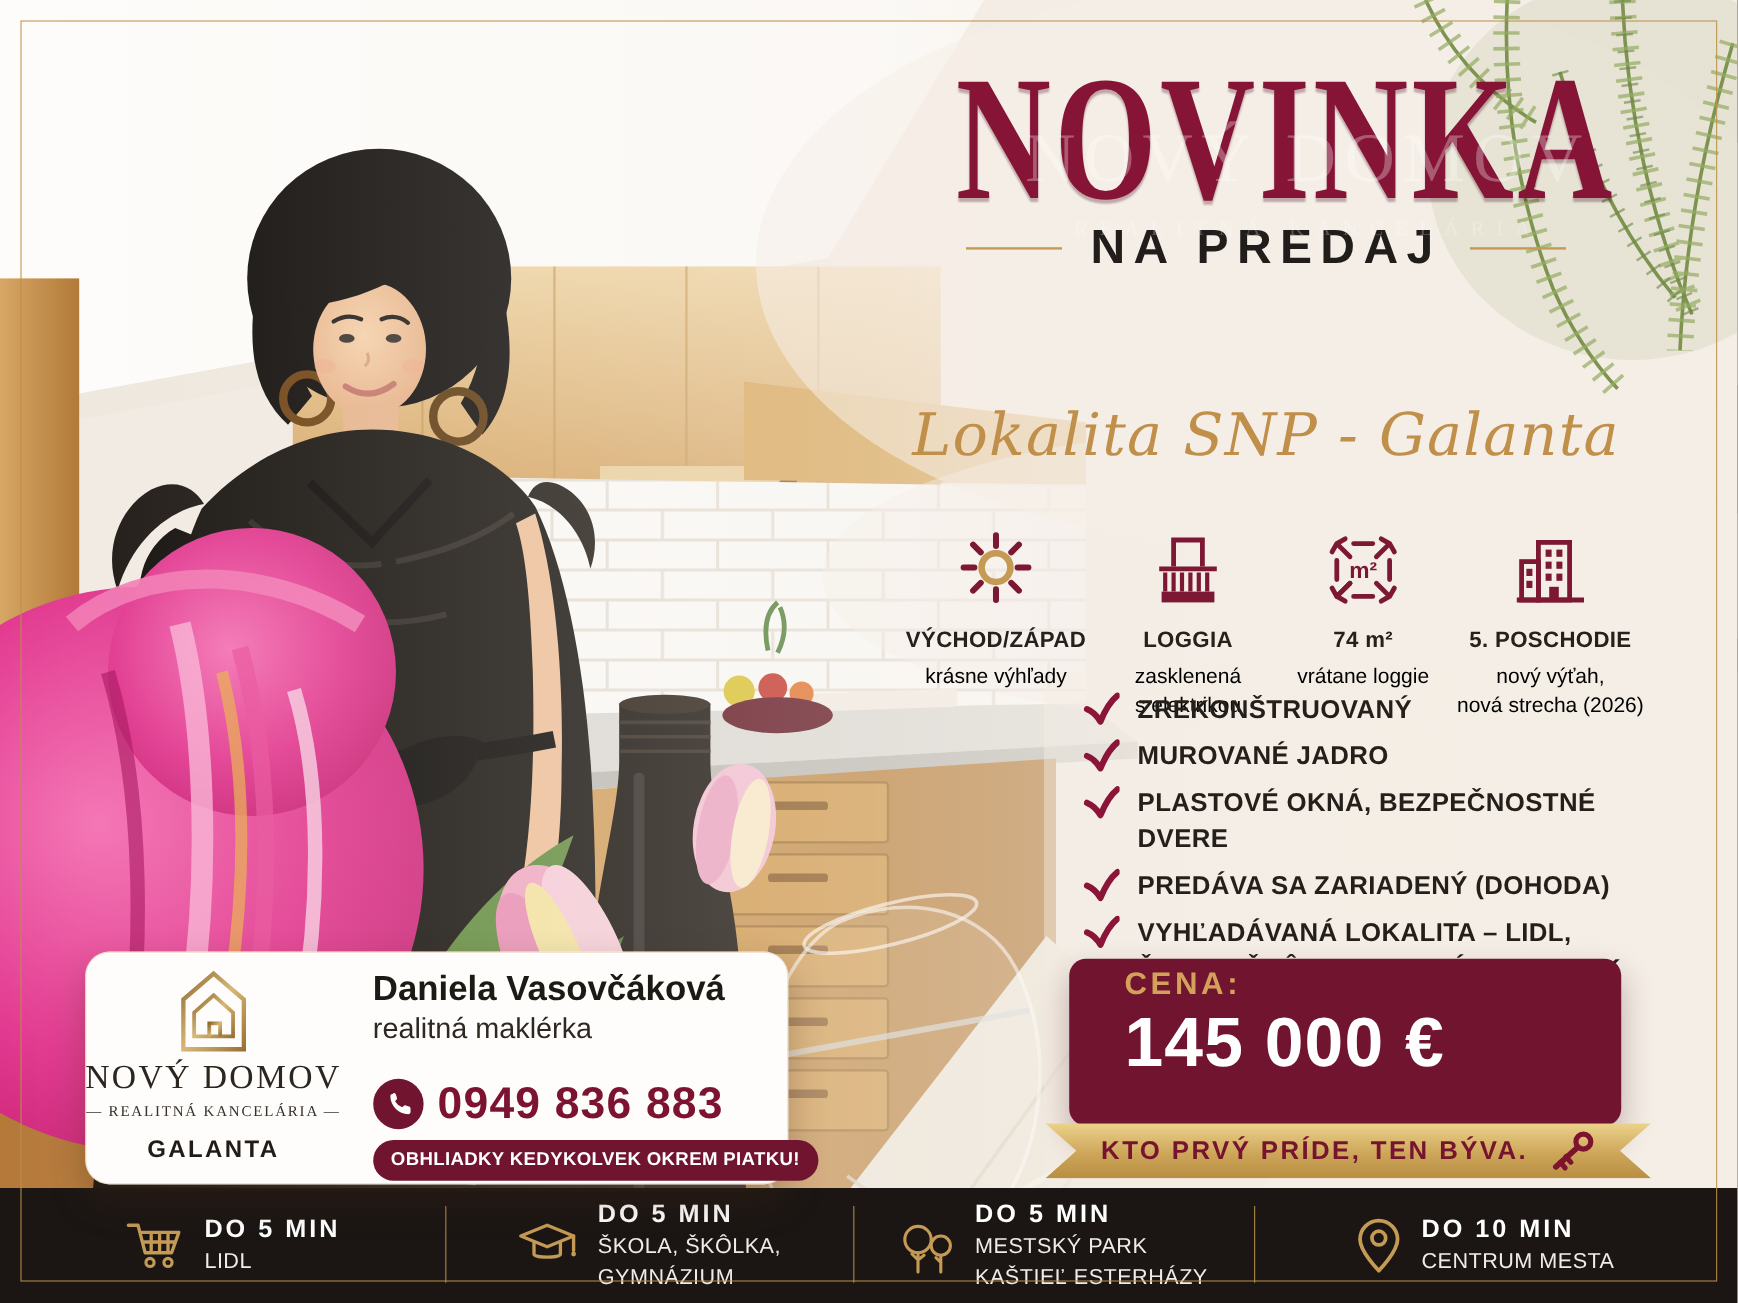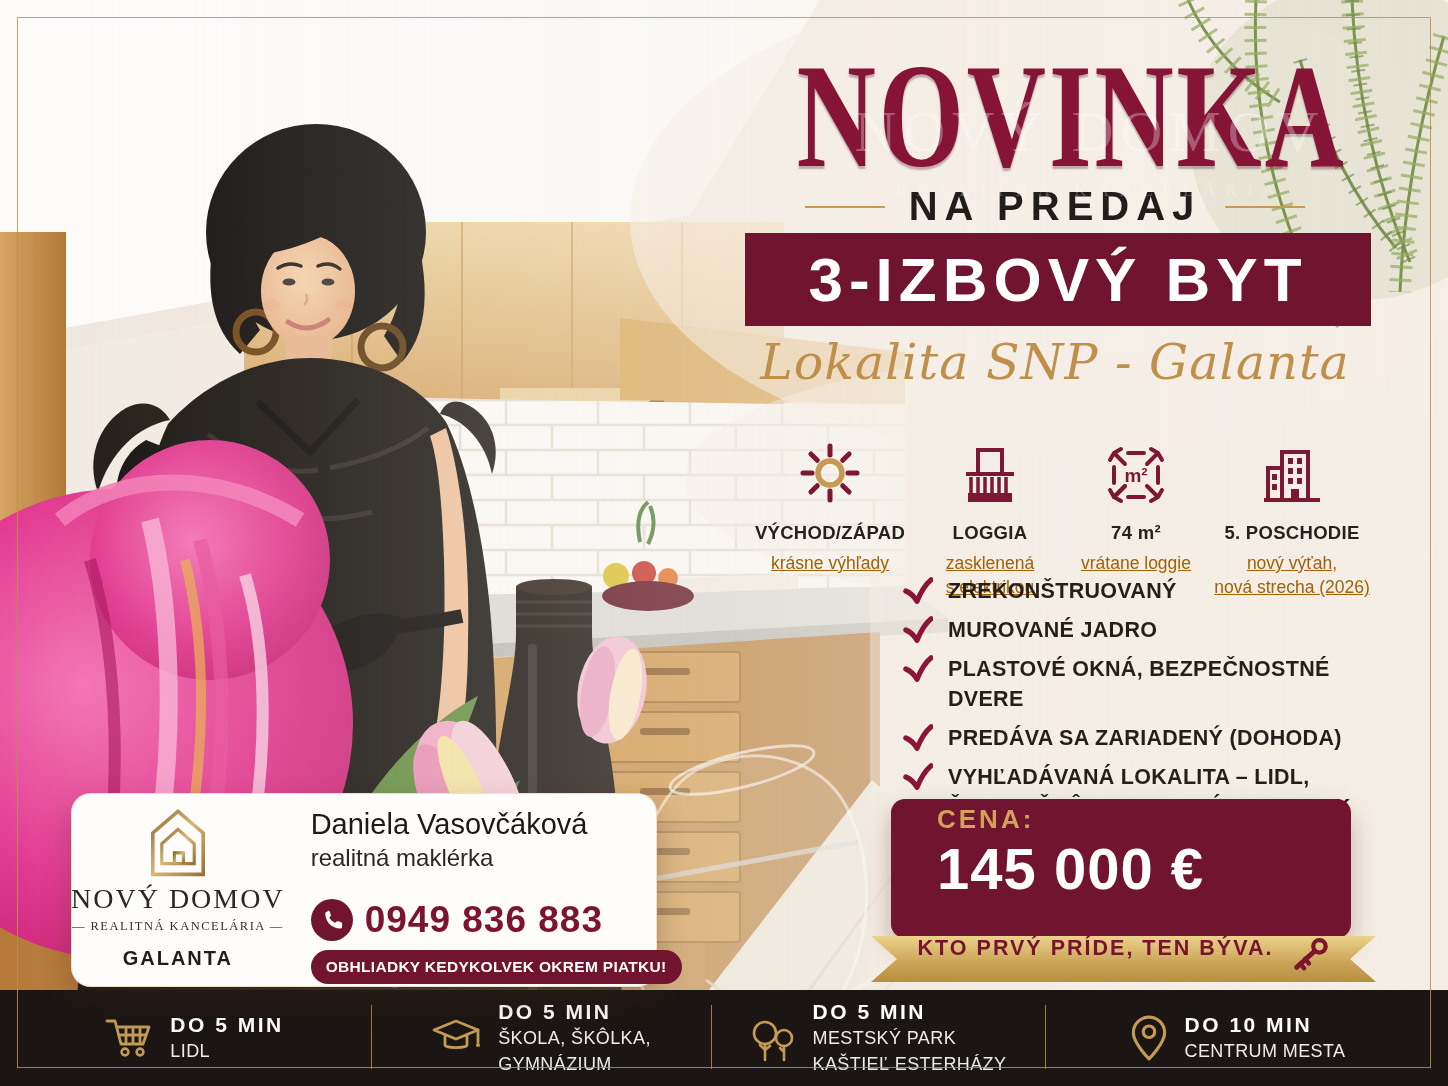--- a/index.html
+++ b/index.html
@@ -277,9 +277,6 @@
     <div class="txt">NA PREDAJ</div>
     <div class="gline"></div>
   </div>
-  <div class="banner">
-    <span>3-IZBOVÝ BYT</span>
-  </div>
   <div class="locscript">Lokalita SNP - Galanta</div>
 
   <div class="feature f1">

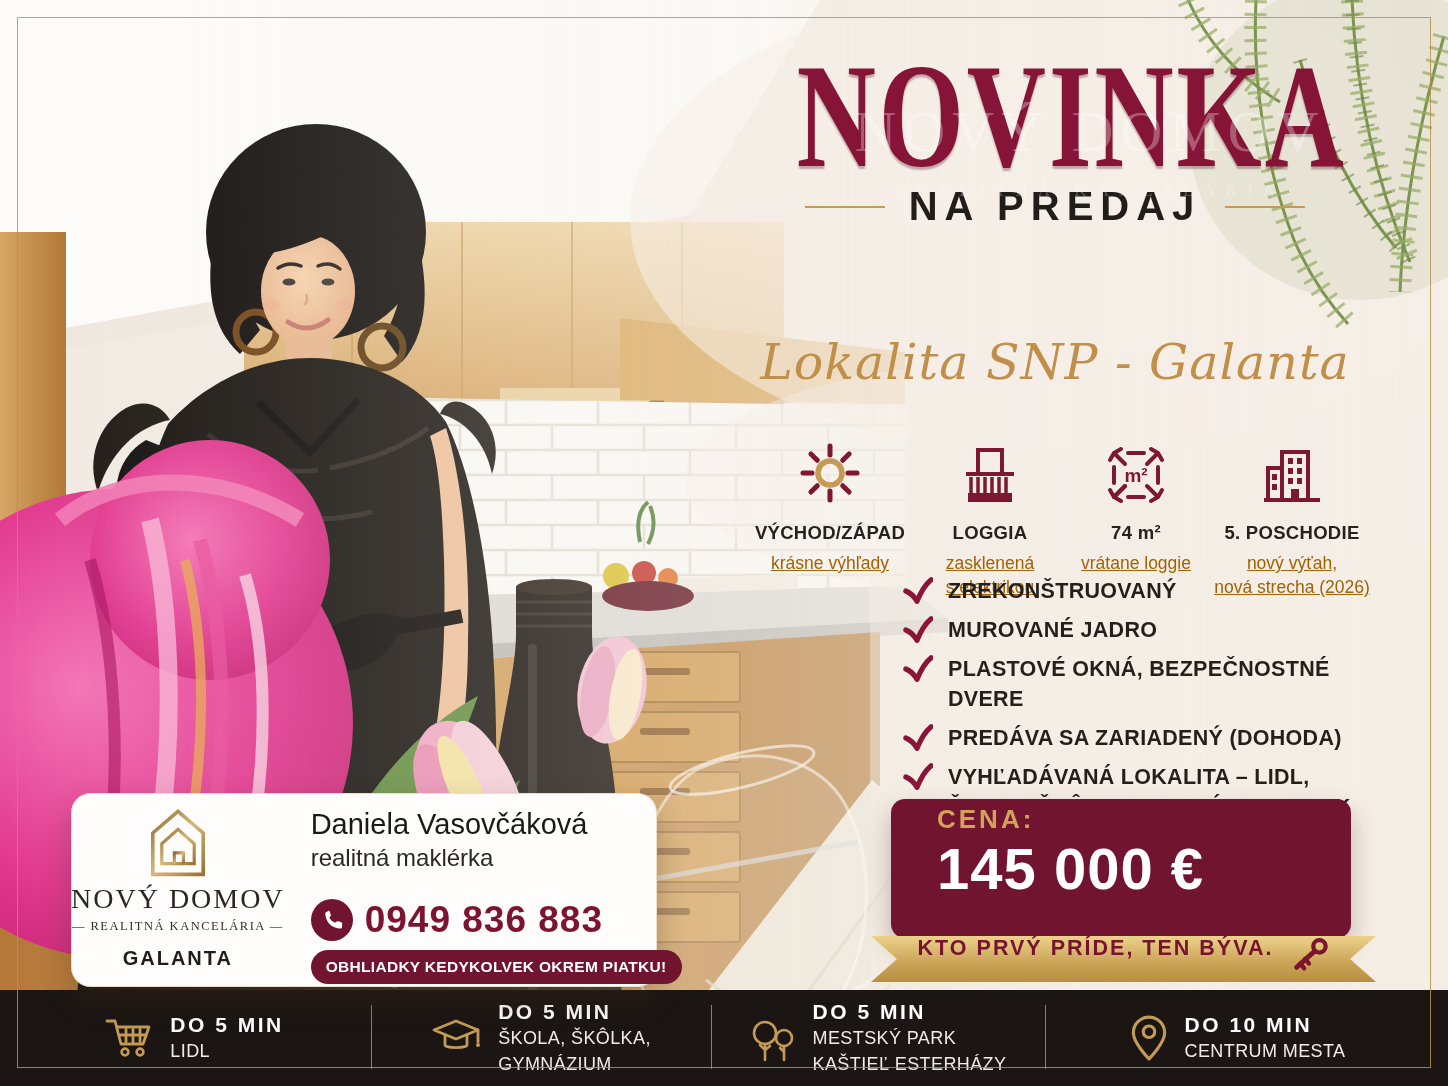--- a/index.html
+++ b/index.html
@@ -39,7 +39,7 @@
   .f1{left:742px;width:176px;} .f2{left:902px;width:176px;} .f3{left:1048px;width:176px;} .f4{left:1192px;width:200px;}
   .feature .ico{height:86px;display:flex;align-items:flex-end;justify-content:center;margin-bottom:12px;}
   .feature .t{font-weight:700;font-size:18.5px;letter-spacing:.3px;margin-bottom:7px;white-space:nowrap;}
-  .feature .l{font-size:17.5px;line-height:24px;color:#a16207;white-space:nowrap;text-decoration:underline;}
+  .feature .l{font-size:17.5px;line-height:24px;color:#000000;white-space:nowrap;}
   
   .checklist{position:absolute;left:903px;top:576px;width:455px;z-index:3;}
   .check-item{display:flex;align-items:flex-start;gap:15px;margin-bottom:9px;}

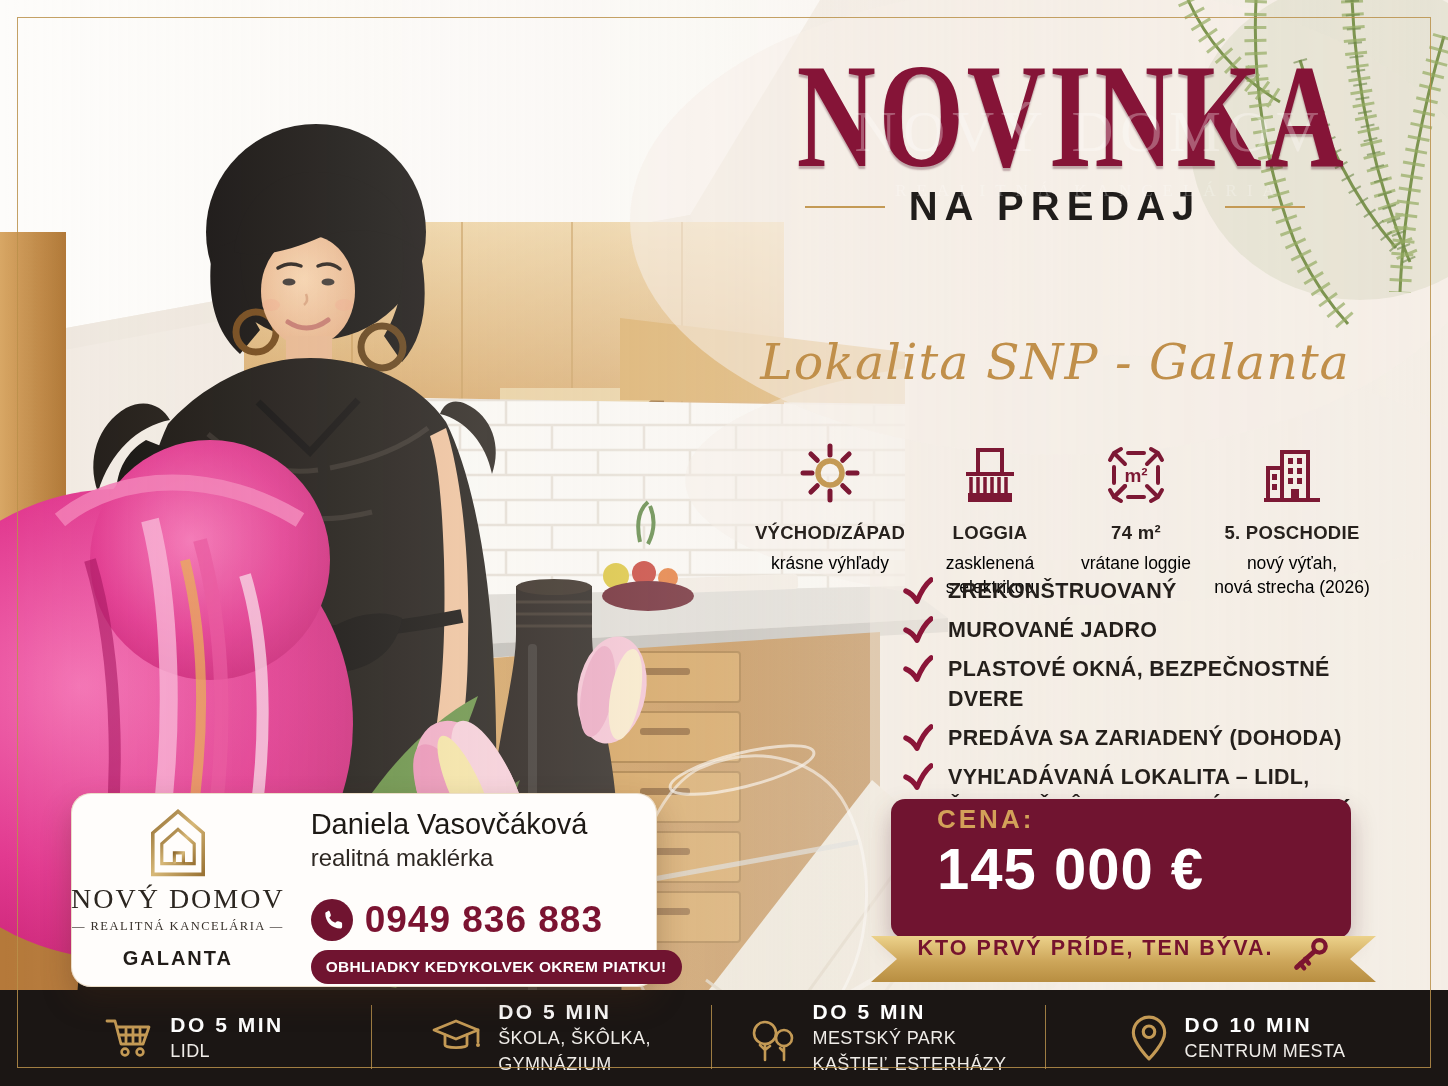--- a/index.html
+++ b/index.html
@@ -66,7 +66,7 @@
   .agency-city{font-weight:700;font-size:20px;letter-spacing:2px;color:#211c18;margin-top:13px;}
   .card-divider{width:1px;margin:14px 0;background:linear-gradient(180deg,transparent,#c9a054 15%,#c9a054 85%,transparent);}
   .card-right{flex:1;padding:15px 18px 0 26px;display:flex;flex-direction:column;align-items:flex-start;}
-  .agent-name{font-weight:400;font-size:29px;color:#1d1915;white-space:nowrap;}
+  .agent-name{font-weight:700;font-size:29px;color:#1d1915;white-space:nowrap;}
   .agent-role{font-size:24px;color:#2e2823;margin-top:3px;}
   .phone-row{display:flex;align-items:center;gap:12px;margin-top:27px;}
   .phone-badge{width:42px;height:42px;border-radius:50%;background:var(--maroon,#701430);display:flex;align-items:center;justify-content:center;flex:0 0 42px;}

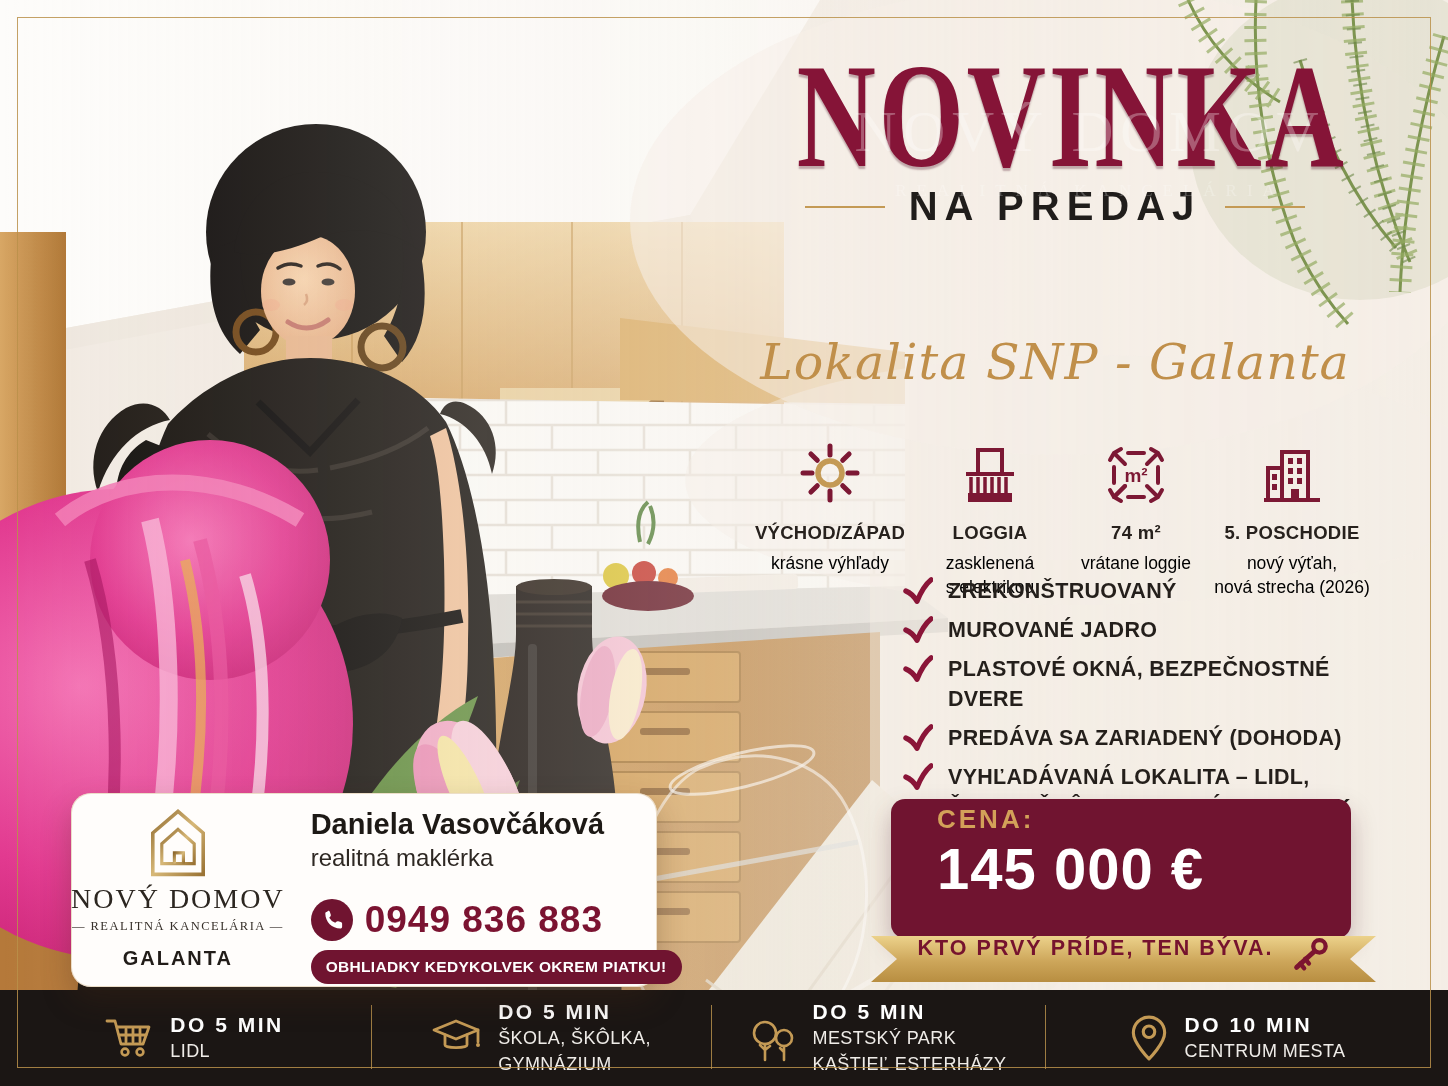--- a/index.html
+++ b/index.html
@@ -55,7 +55,7 @@
   .ribbon{position:absolute;left:871px;top:936px;width:505px;height:46px;z-index:3;
     background:linear-gradient(180deg,#ecd28b 0%,#cda65a 55%,#b88e41 100%);
     clip-path:polygon(0 0,100% 0,calc(100% - 26px) 50%,100% 100%,0 100%,26px 50%);
-    display:flex;justify-content:center;gap:14px;}
+    display:flex;align-items:center;justify-content:center;gap:14px;}
   .ribbon span{color:#76132e;font-weight:800;font-size:21.5px;letter-spacing:2px;white-space:nowrap;}
   
   .agency-card{position:absolute;left:71px;top:793px;width:586px;height:194px;background:#fffdfb;border-radius:20px;z-index:4;

